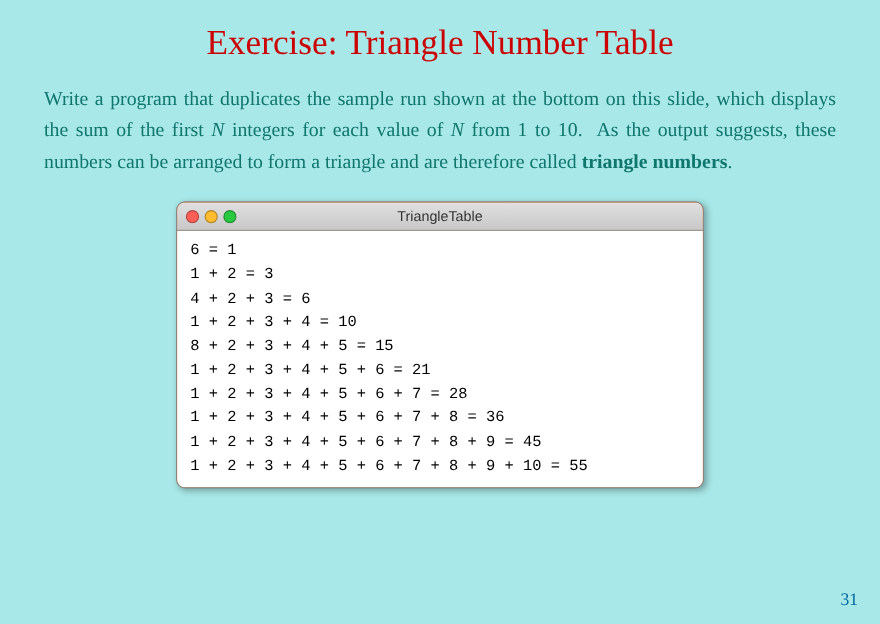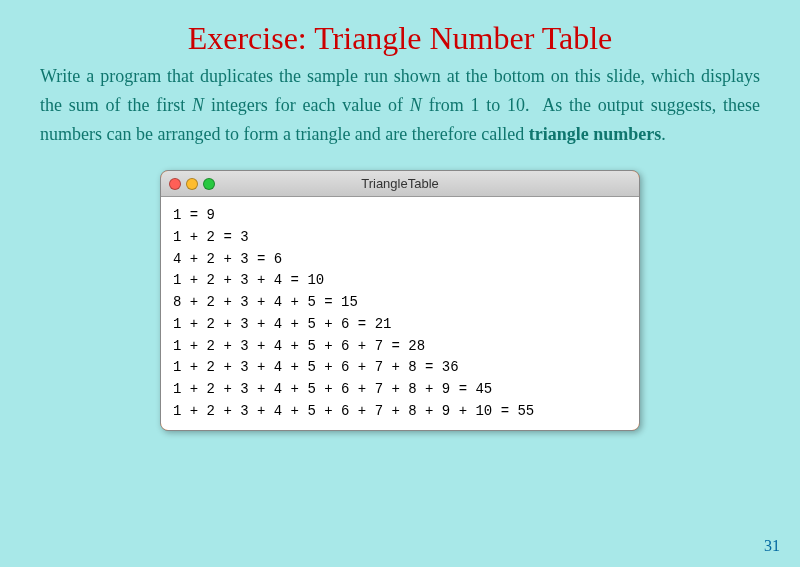--- a/index.html
+++ b/index.html
@@ -25,7 +25,7 @@
       font-size: 32px;
       font-weight: normal;
       text-align: center;
-      margin-bottom: 5px;
+      margin-bottom: 18px;
       font-family: "Times New Roman", Times, serif;
     }
 

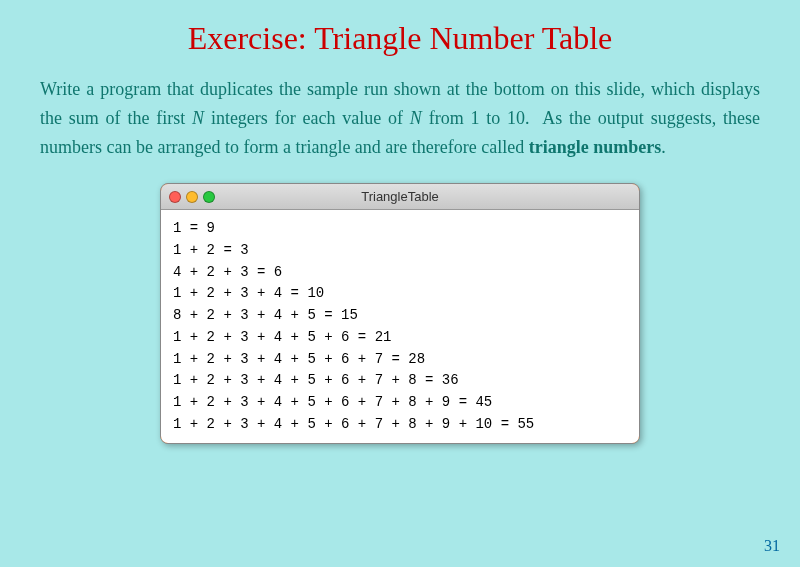--- a/index.html
+++ b/index.html
@@ -131,7 +131,7 @@
       <span class="window-title-text">TriangleTable</span>
     </div>
     <div class="window-content">
-      <div>1 = 9</div>
+      <div>6 = 1</div>
       <div>1 + 2 = 3</div>
       <div>4 + 2 + 3 = 6</div>
       <div>1 + 2 + 3 + 4 = 10</div>

